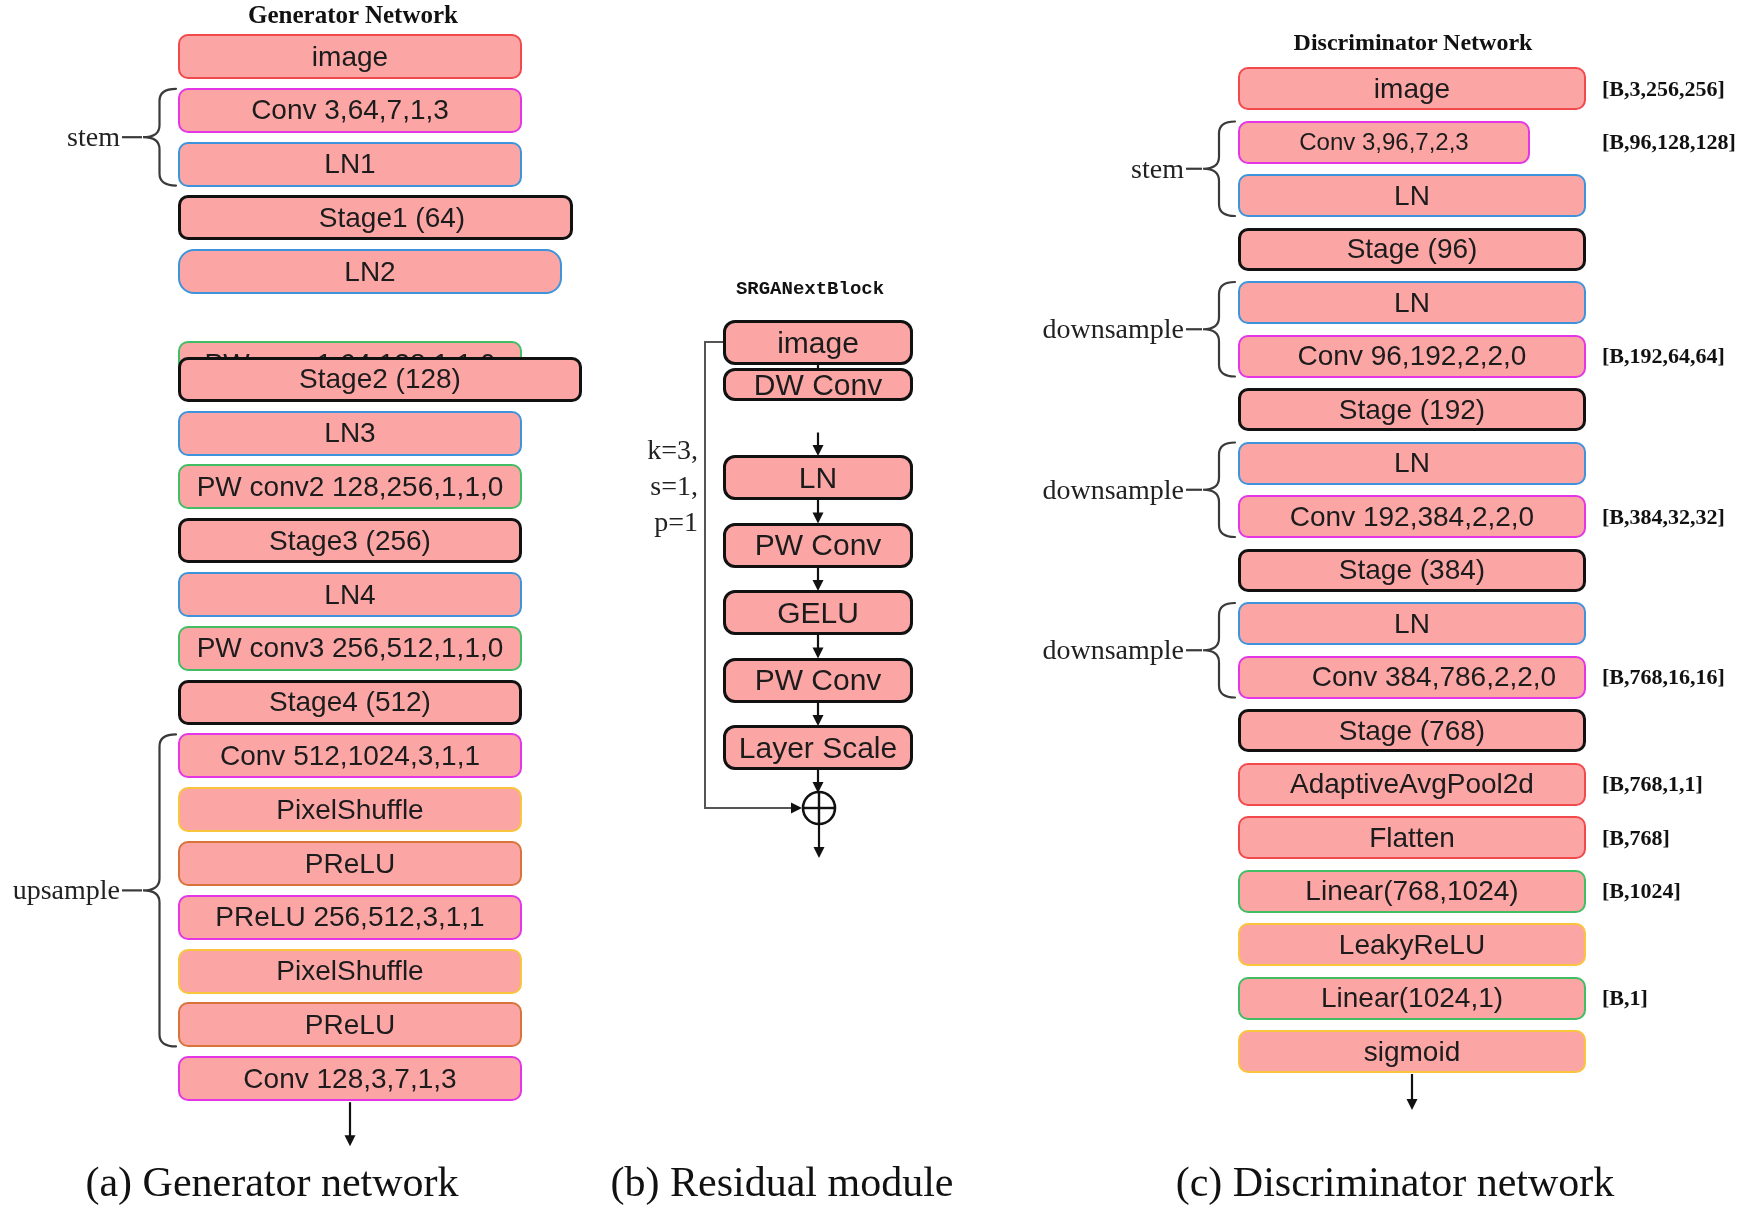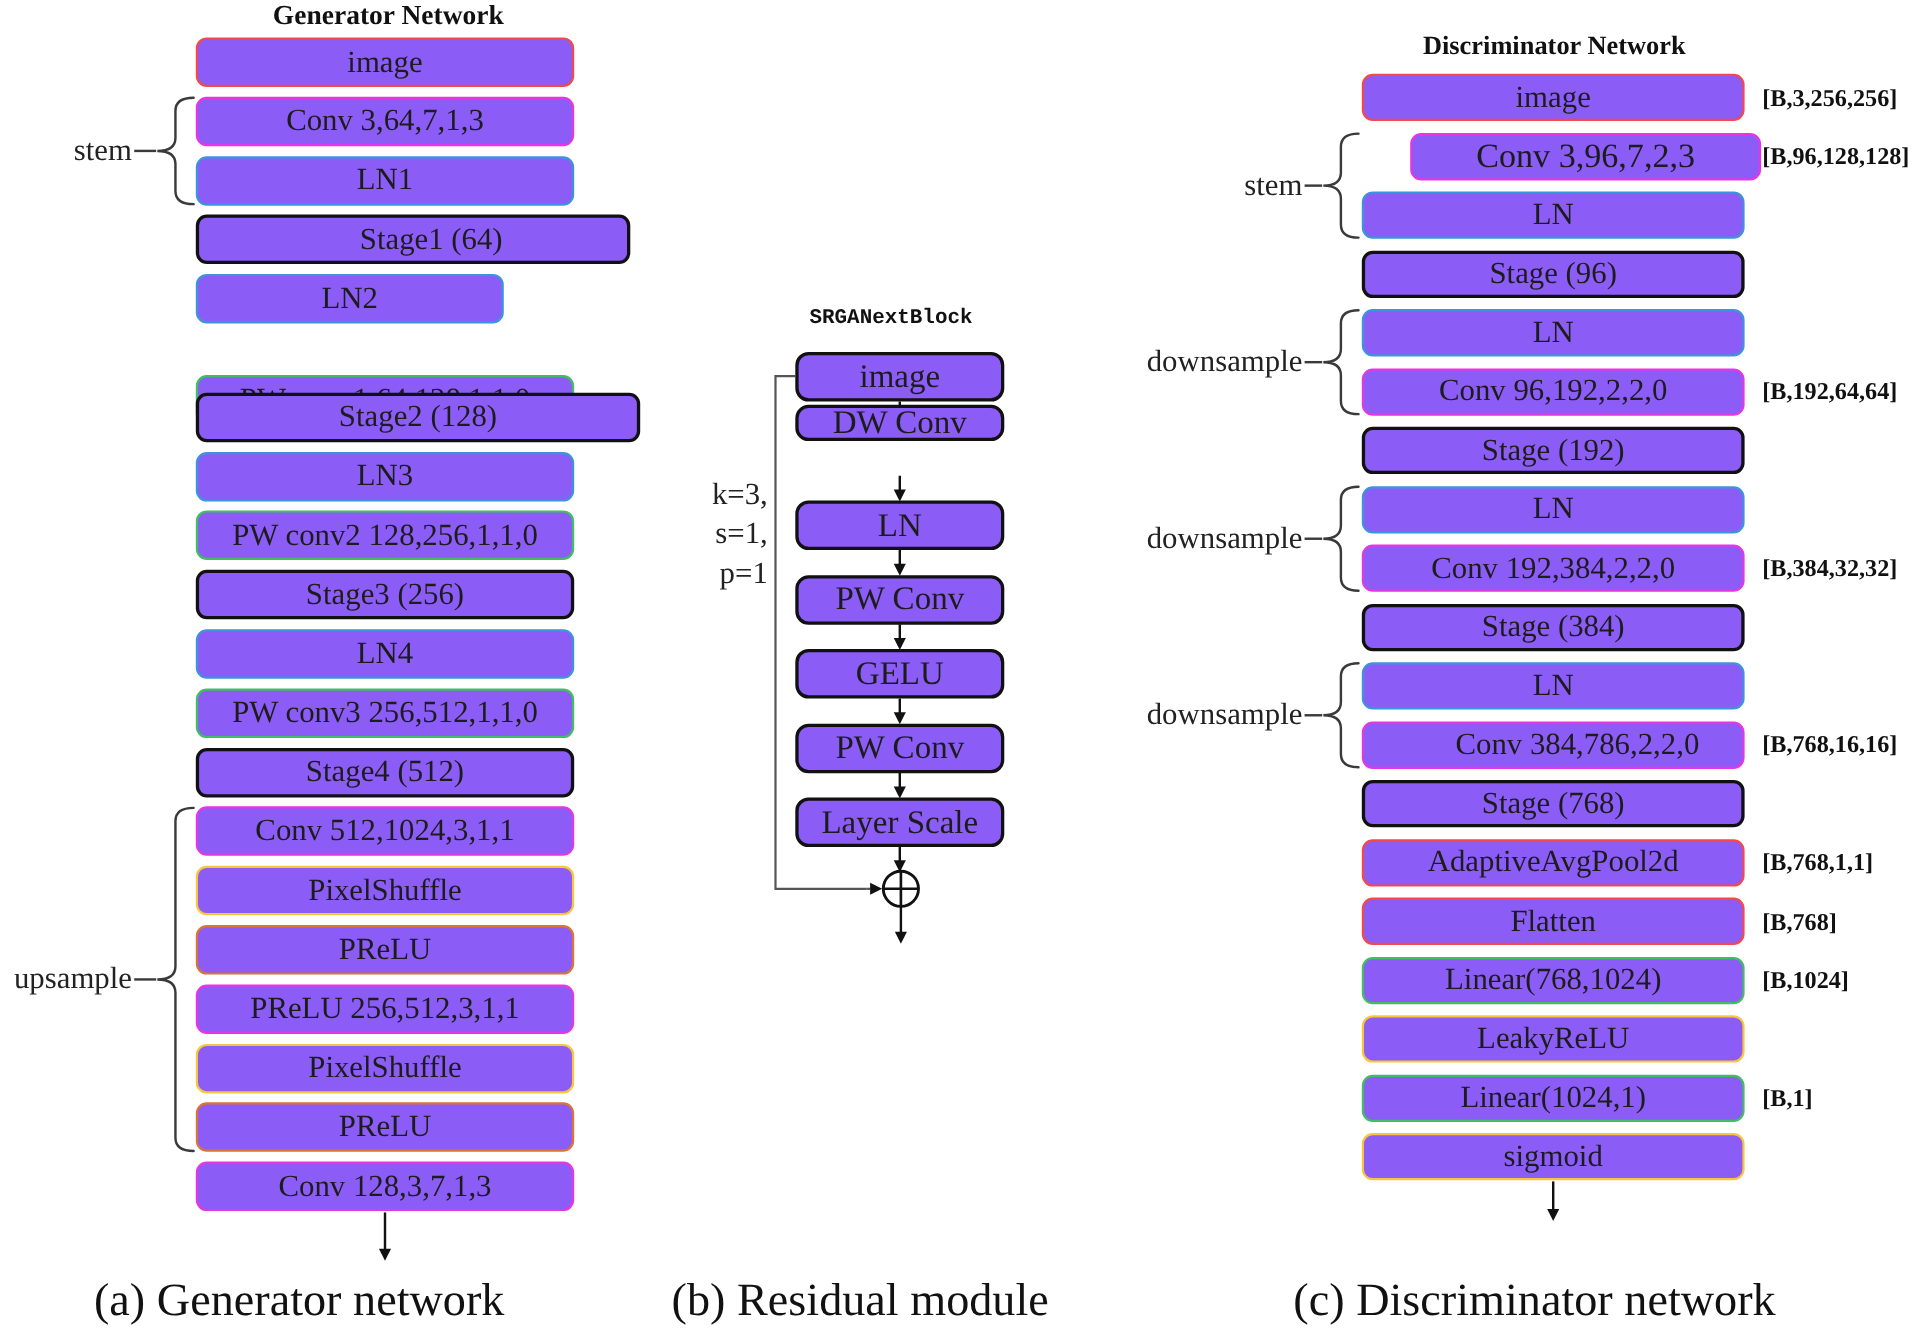--- a/index.html
+++ b/index.html
@@ -6,9 +6,9 @@
   .canvas{position:relative;width:1755px;height:1215px;background:#ffffff;overflow:hidden;
           font-family:"Liberation Serif",serif;color:#1c1c1c;}
   .canvas svg{position:absolute;left:0;top:0;}
-  .box{position:absolute;box-sizing:border-box;background:#8b5cf6;border-style:solid;
+  .box{position:absolute;box-sizing:border-box;background:#fca5a5;border-style:solid;
        border-radius:10px;display:flex;align-items:center;justify-content:center;
-       white-space:nowrap;font-family:Liberation Serif, serif;color:#1c1c1c;z-index:2;}
+       white-space:nowrap;font-family:Liberation Sans, sans-serif;color:#1c1c1c;z-index:2;}
   .box.res{border-radius:12px;}
   .col-title{position:absolute;font-weight:bold;white-space:nowrap;transform:translateX(-50%);
              color:#111;z-index:2;}

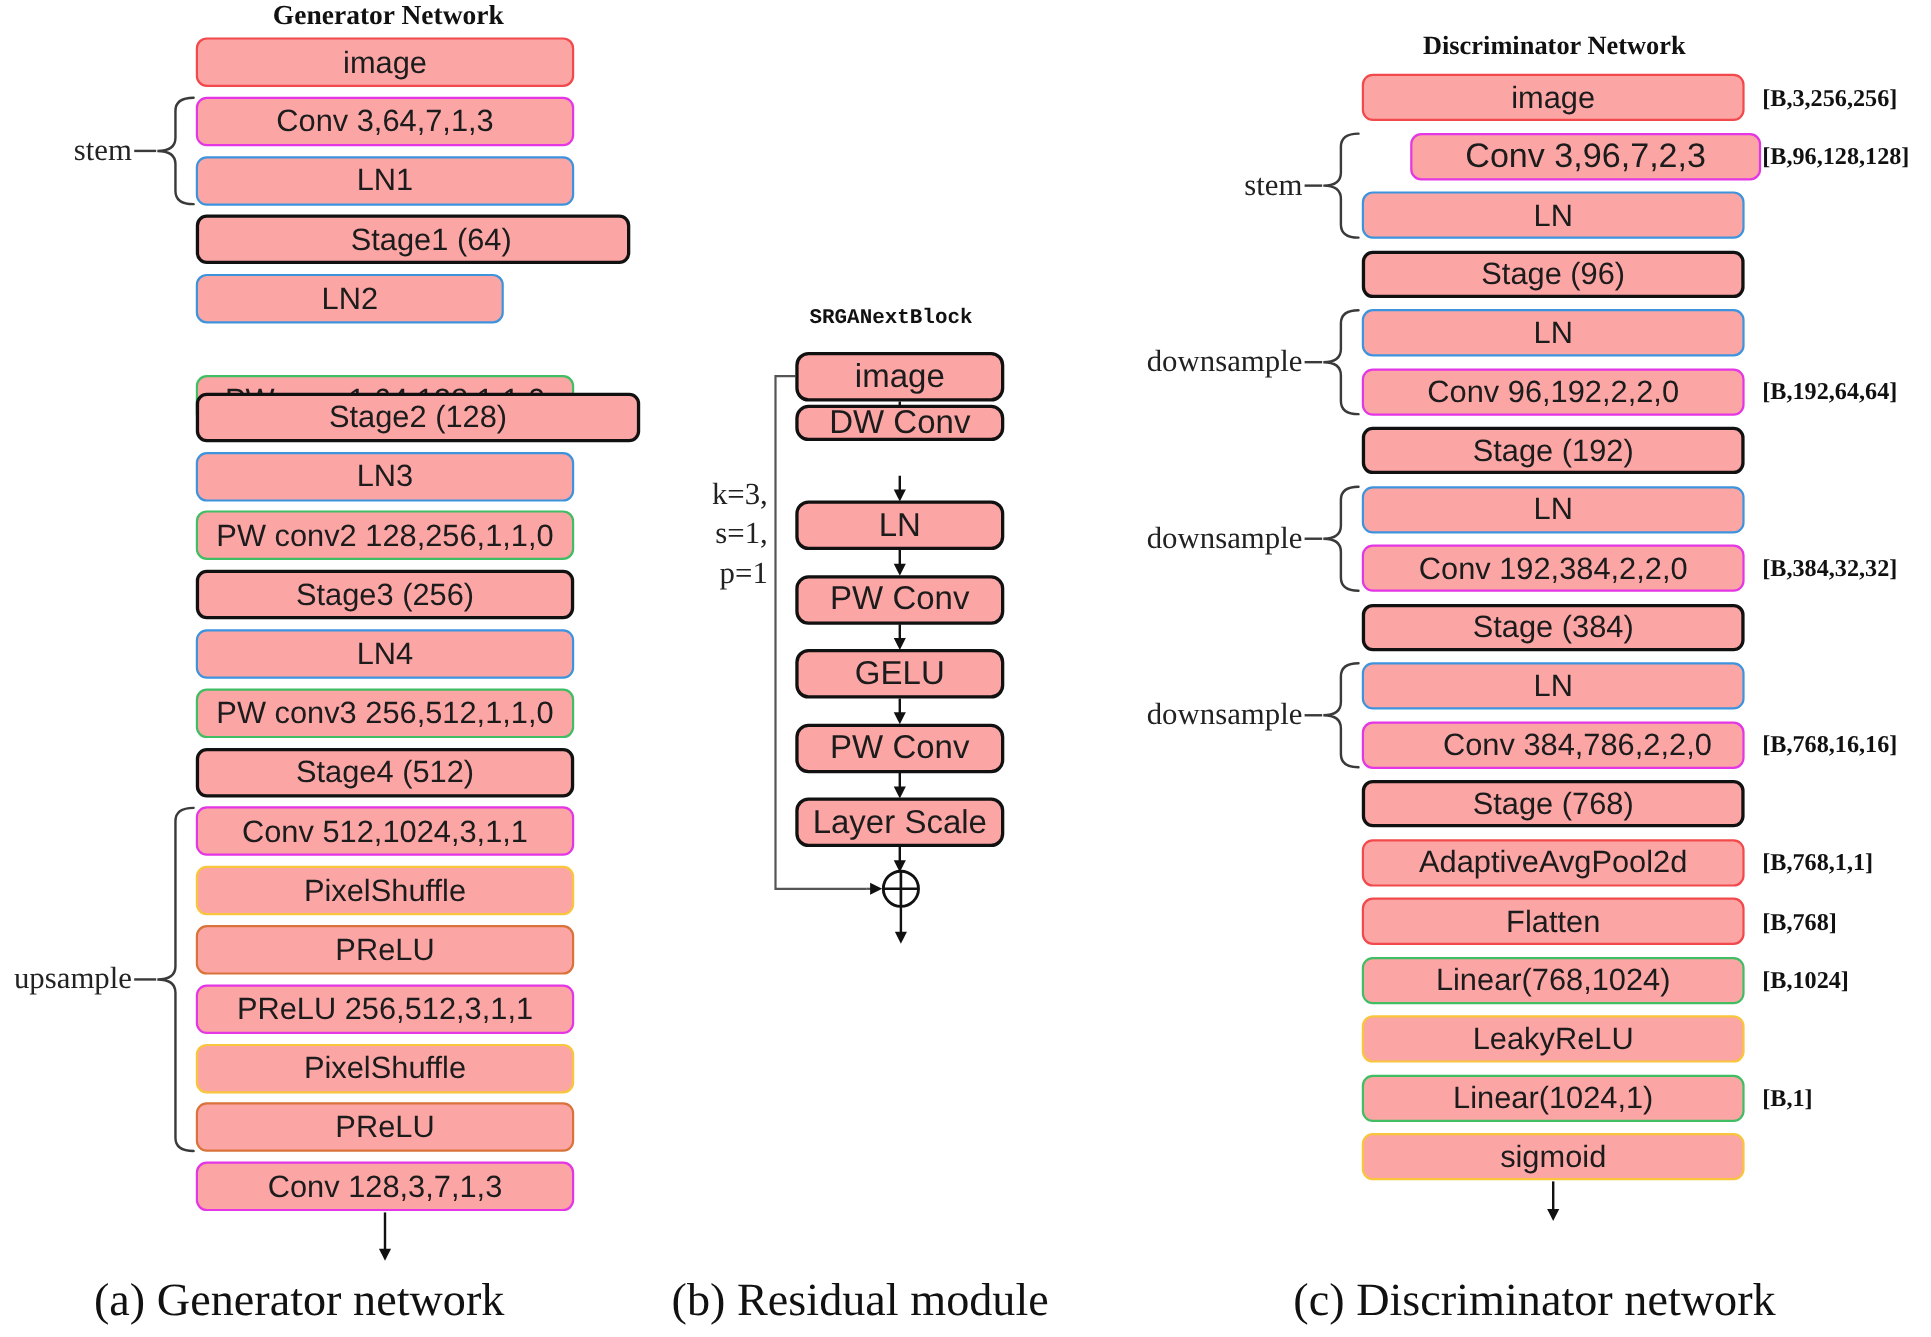--- a/index.html
+++ b/index.html
@@ -112,7 +112,7 @@
     <div class="col-title" style="left:1413px;top:29px;font-size:24px;">Discriminator Network</div>
   <div class="box" style="left: 1238px; top: 67px; width: 348px; height: 43px; border-color: rgb(242, 73, 76); border-width: 2.5px; font-size: 28px;">image</div>
       <div class="shape-label" style="left: 1602px; top: 88.5px;">[B,3,256,256]</div>
-      <div class="box" style="left: 1238px; top: 120.5px; width: 319px; height: 43px; border-color: rgb(228, 54, 228); border-width: 2.5px; font-size: 31px; margin-left: 44px;">Conv 3,96,7,2,3</div>
+      <div class="box" style="left: 1238px; top: 120.5px; width: 292px; height: 43px; border-color: rgb(228, 54, 228); border-width: 2.5px; font-size: 24px;">Conv 3,96,7,2,3</div>
       <div class="shape-label" style="left: 1602px; top: 142px;">[B,96,128,128]</div>
       <div class="box" style="left: 1238px; top: 174px; width: 348px; height: 43px; border-color: rgb(61, 148, 221); border-width: 2.5px; font-size: 28px;">LN</div>
       <div class="box" style="left: 1238px; top: 227.5px; width: 348px; height: 43px; border-color: rgb(17, 17, 17); border-width: 3.5px; font-size: 28px;">Stage (96)</div>

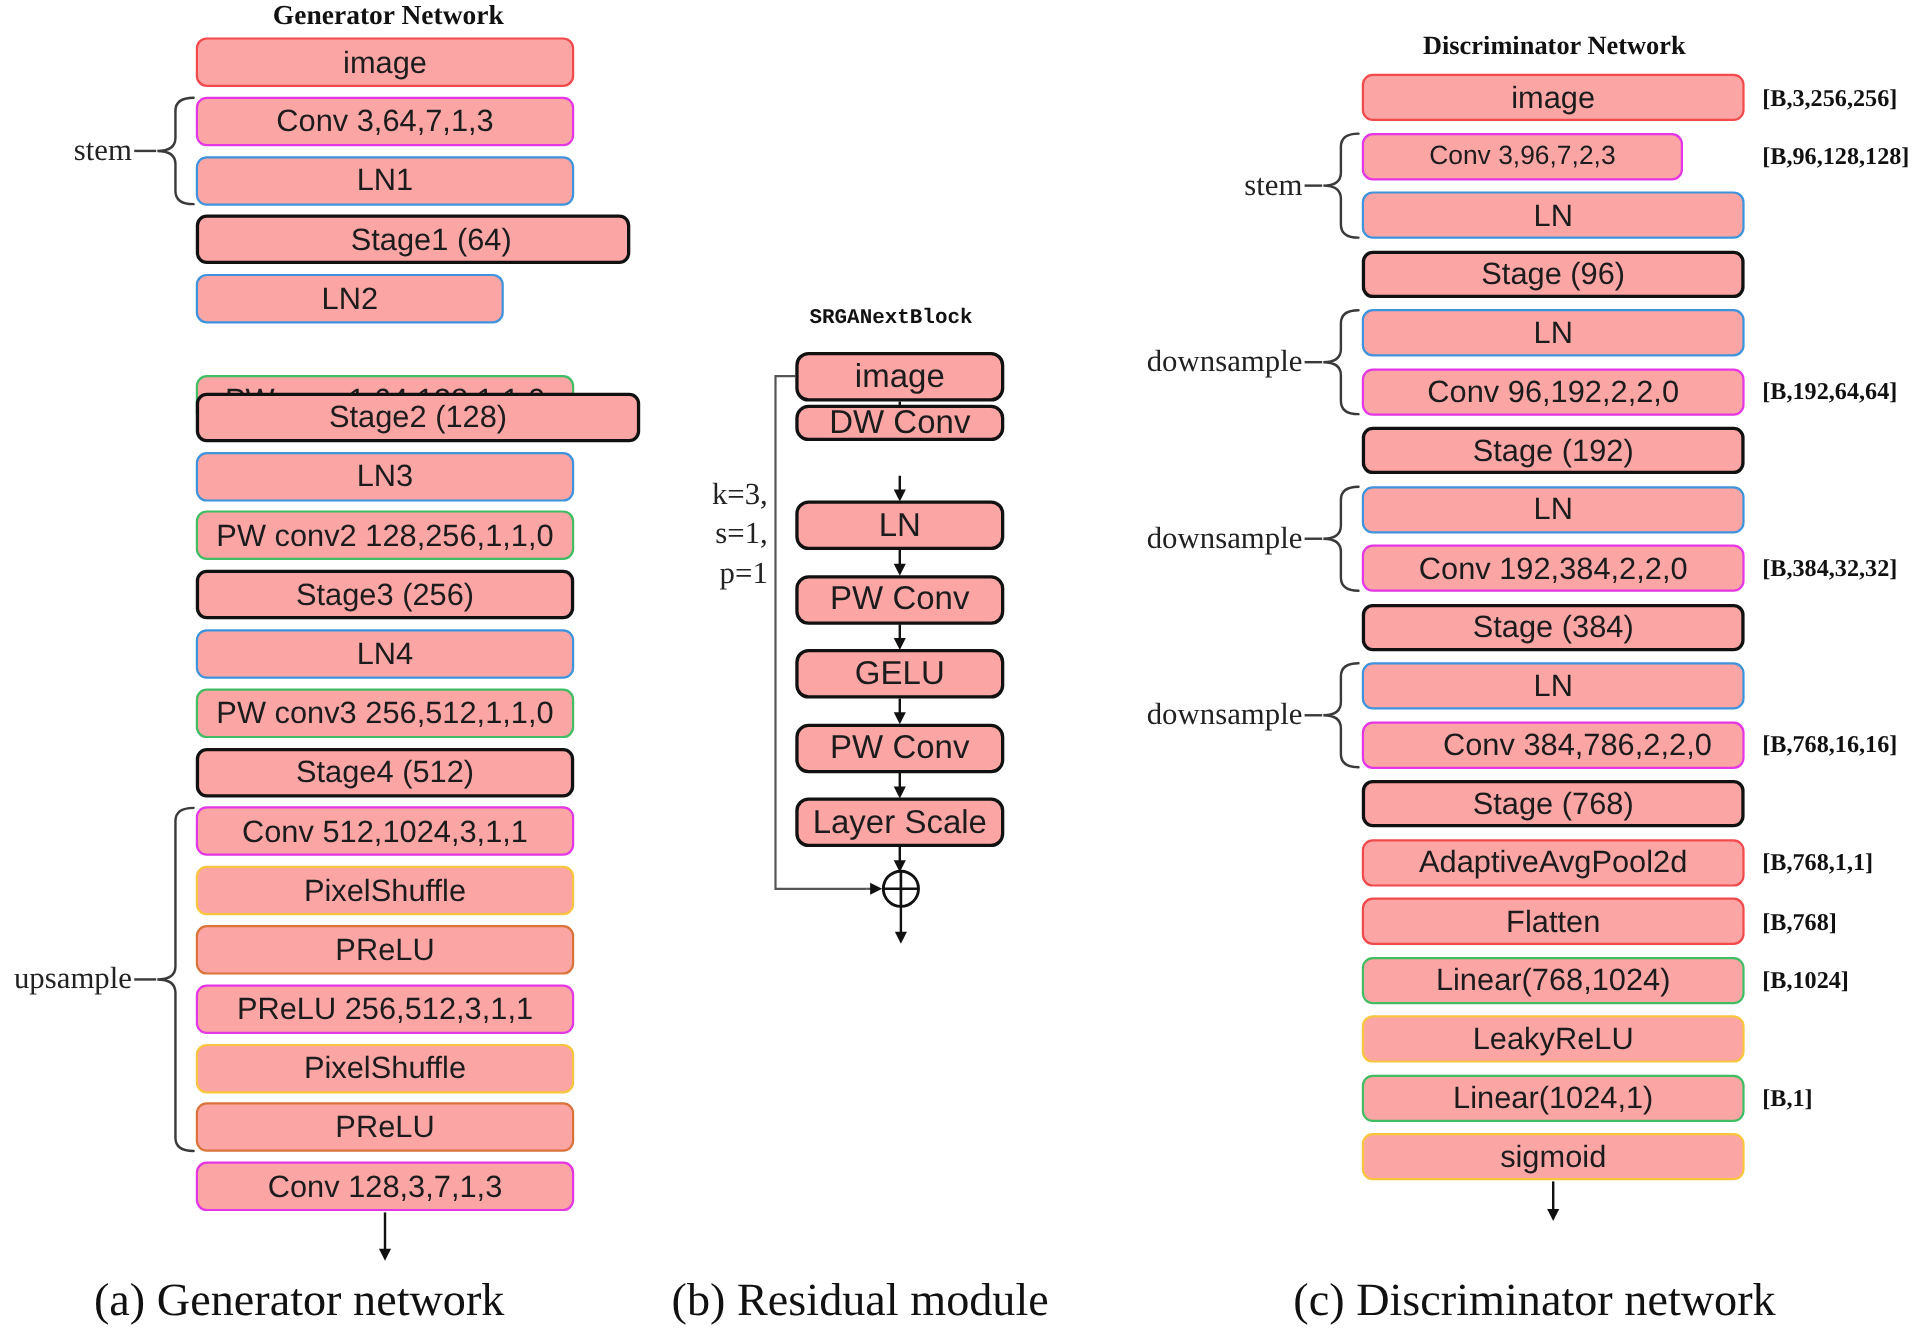--- a/index.html
+++ b/index.html
@@ -72,7 +72,7 @@
       <div class="box" style="left: 178px; top: 87.8px; width: 344px; height: 45px; border-color: rgb(228, 54, 228); border-width: 2.5px; font-size: 28px;">Conv 3,64,7,1,3</div>
       <div class="box" style="left: 178px; top: 141.6px; width: 344px; height: 45px; border-color: rgb(61, 148, 221); border-width: 2.5px; font-size: 28px;">LN1</div>
       <div class="box" style="left: 178px; top: 195.4px; width: 395px; height: 45px; border-color: rgb(17, 17, 17); border-width: 3.5px; font-size: 28px; padding-left: 33px;">Stage1 (64)</div>
-      <div class="box" style="left: 178px; top: 249.2px; width: 280px; height: 45px; border-color: rgb(61, 148, 221); border-width: 2.5px; font-size: 28px;">LN2</div>
+      <div class="box" style="left: 178px; top: 249.2px; width: 384px; height: 45px; border-color: rgb(61, 148, 221); border-width: 2.5px; font-size: 28px; border-radius: 16px;">LN2</div>
       <div class="box" style="left: 178px; top: 303px; width: 344px; height: 45px; border-color: rgb(65, 189, 99); border-width: 2.5px; font-size: 28px; margin-top: 38px;">PW conv1 64,128,1,1,0</div>
       <div class="box" style="left: 178px; top: 356.8px; width: 404px; height: 45px; border-color: rgb(17, 17, 17); border-width: 3.5px; font-size: 28px;">Stage2 (128)</div>
       <div class="box" style="left: 178px; top: 410.6px; width: 344px; height: 45px; border-color: rgb(61, 148, 221); border-width: 2.5px; font-size: 28px;">LN3</div>

